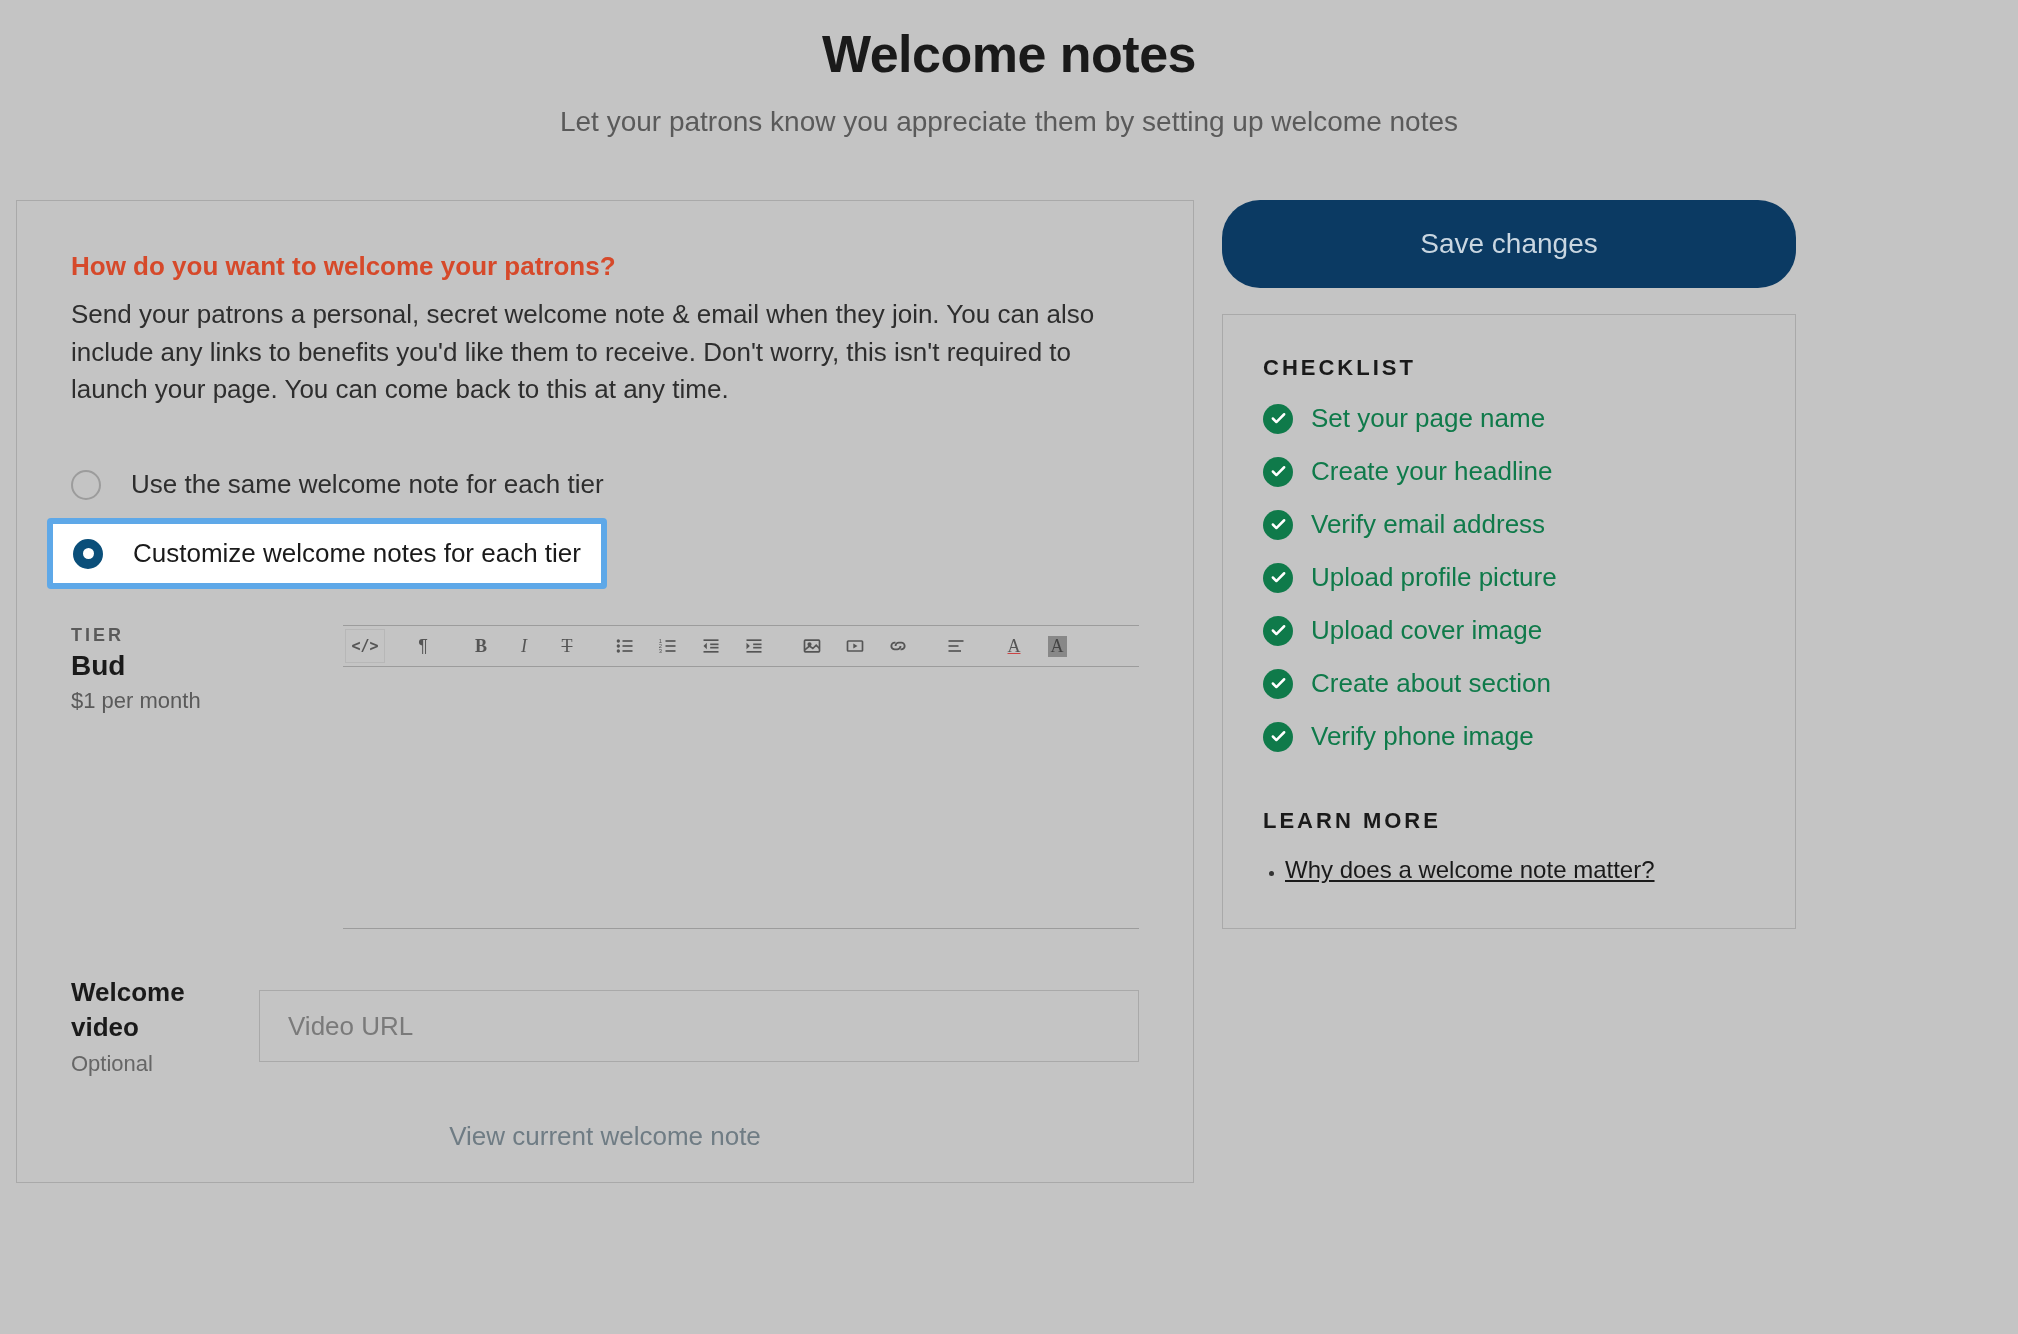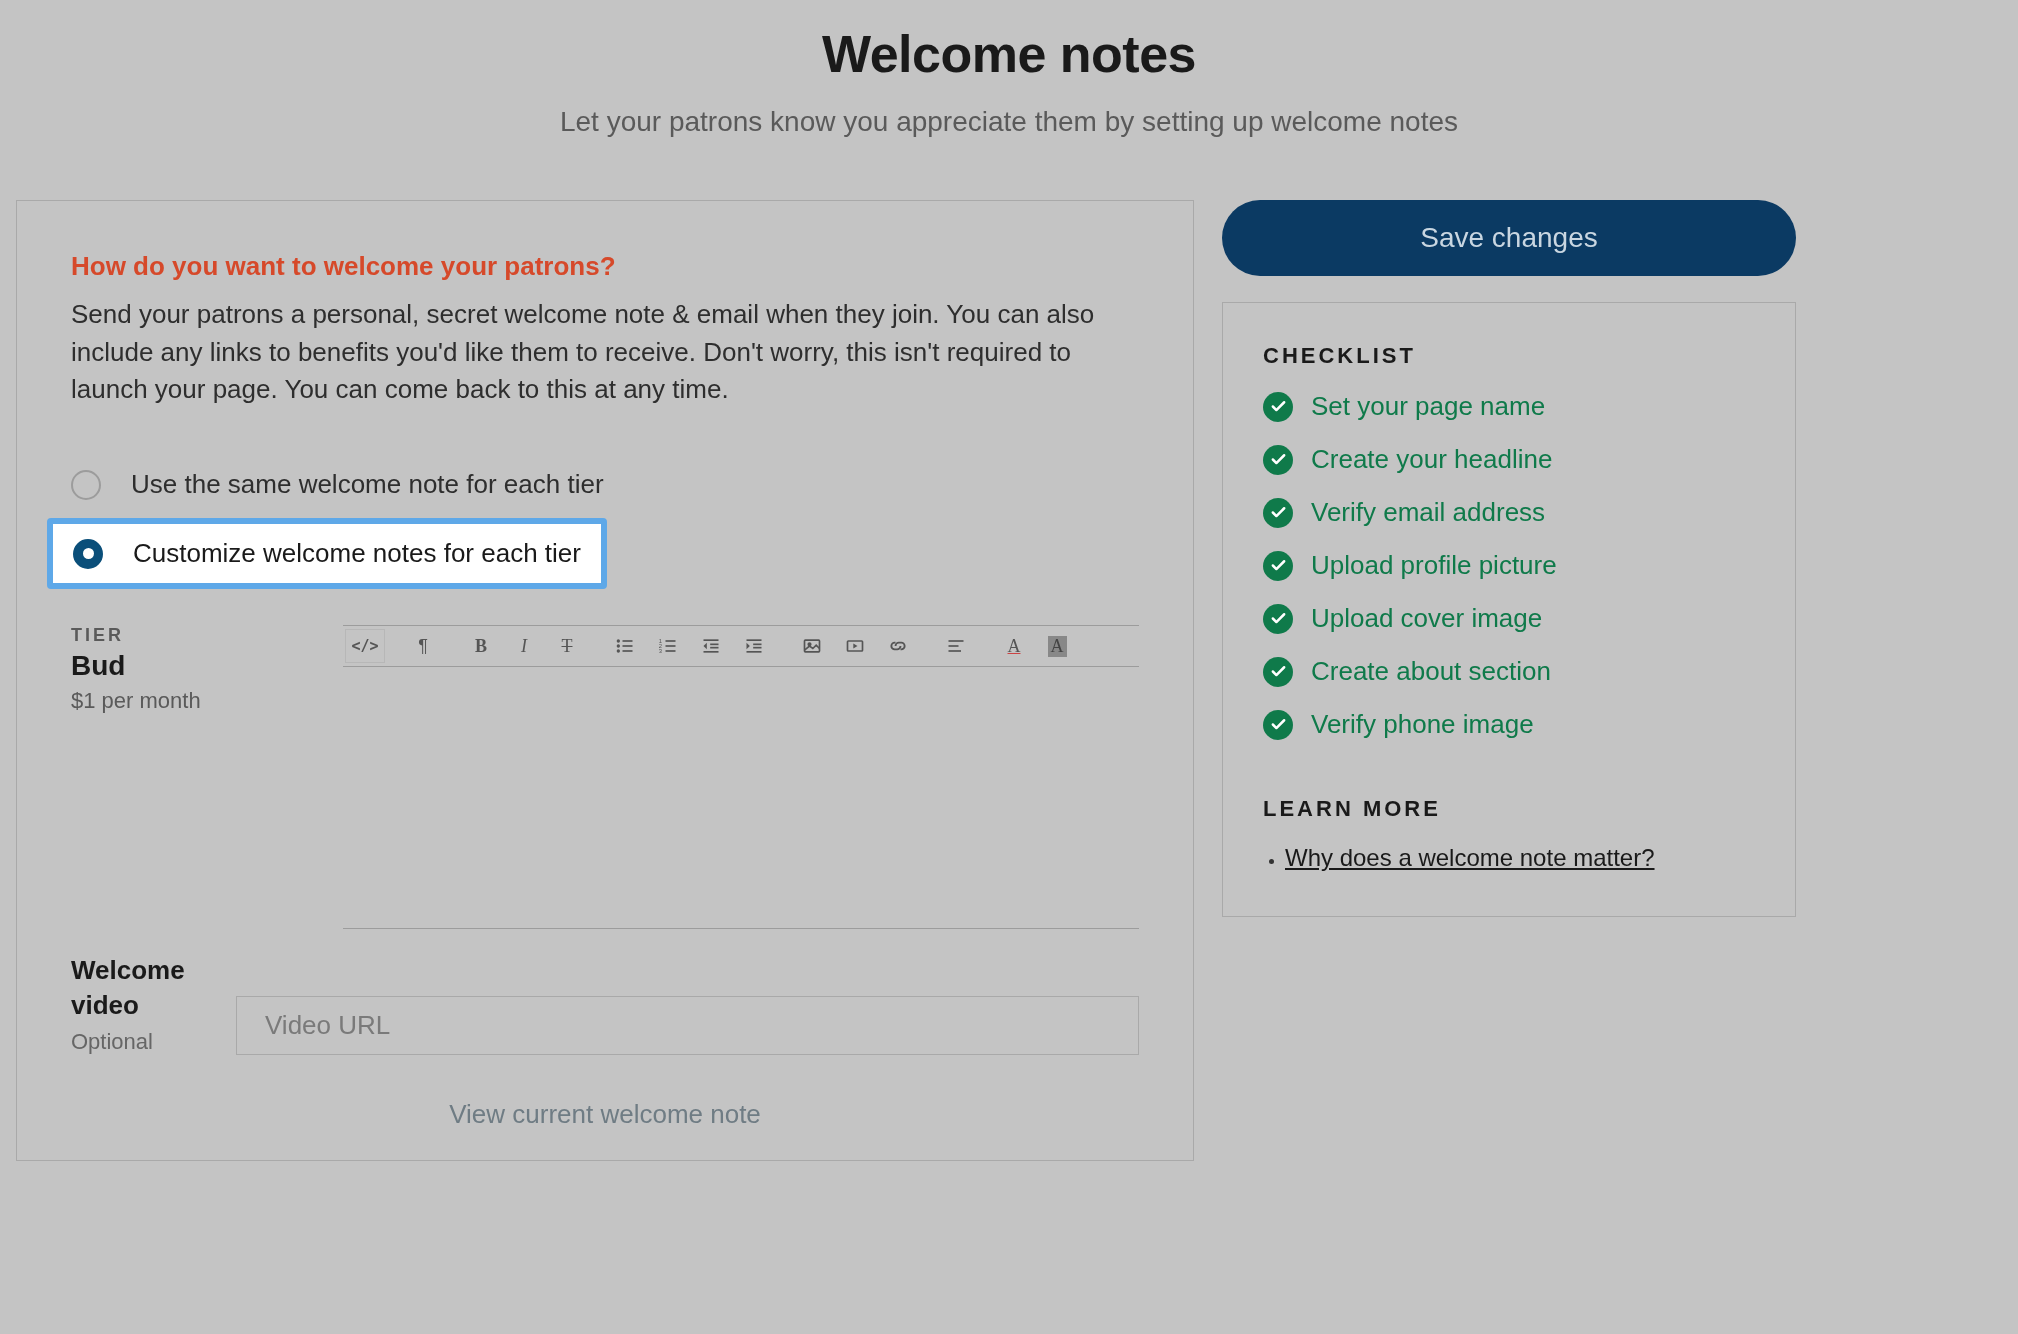--- a/index.html
+++ b/index.html
@@ -204,7 +204,7 @@
       gap: 26px;
     }
     .save-btn {
-      height: 76px;
+      height: 88px;
       border-radius: 38px;
       background: #0b3a63;
       color: #c9d6e1;

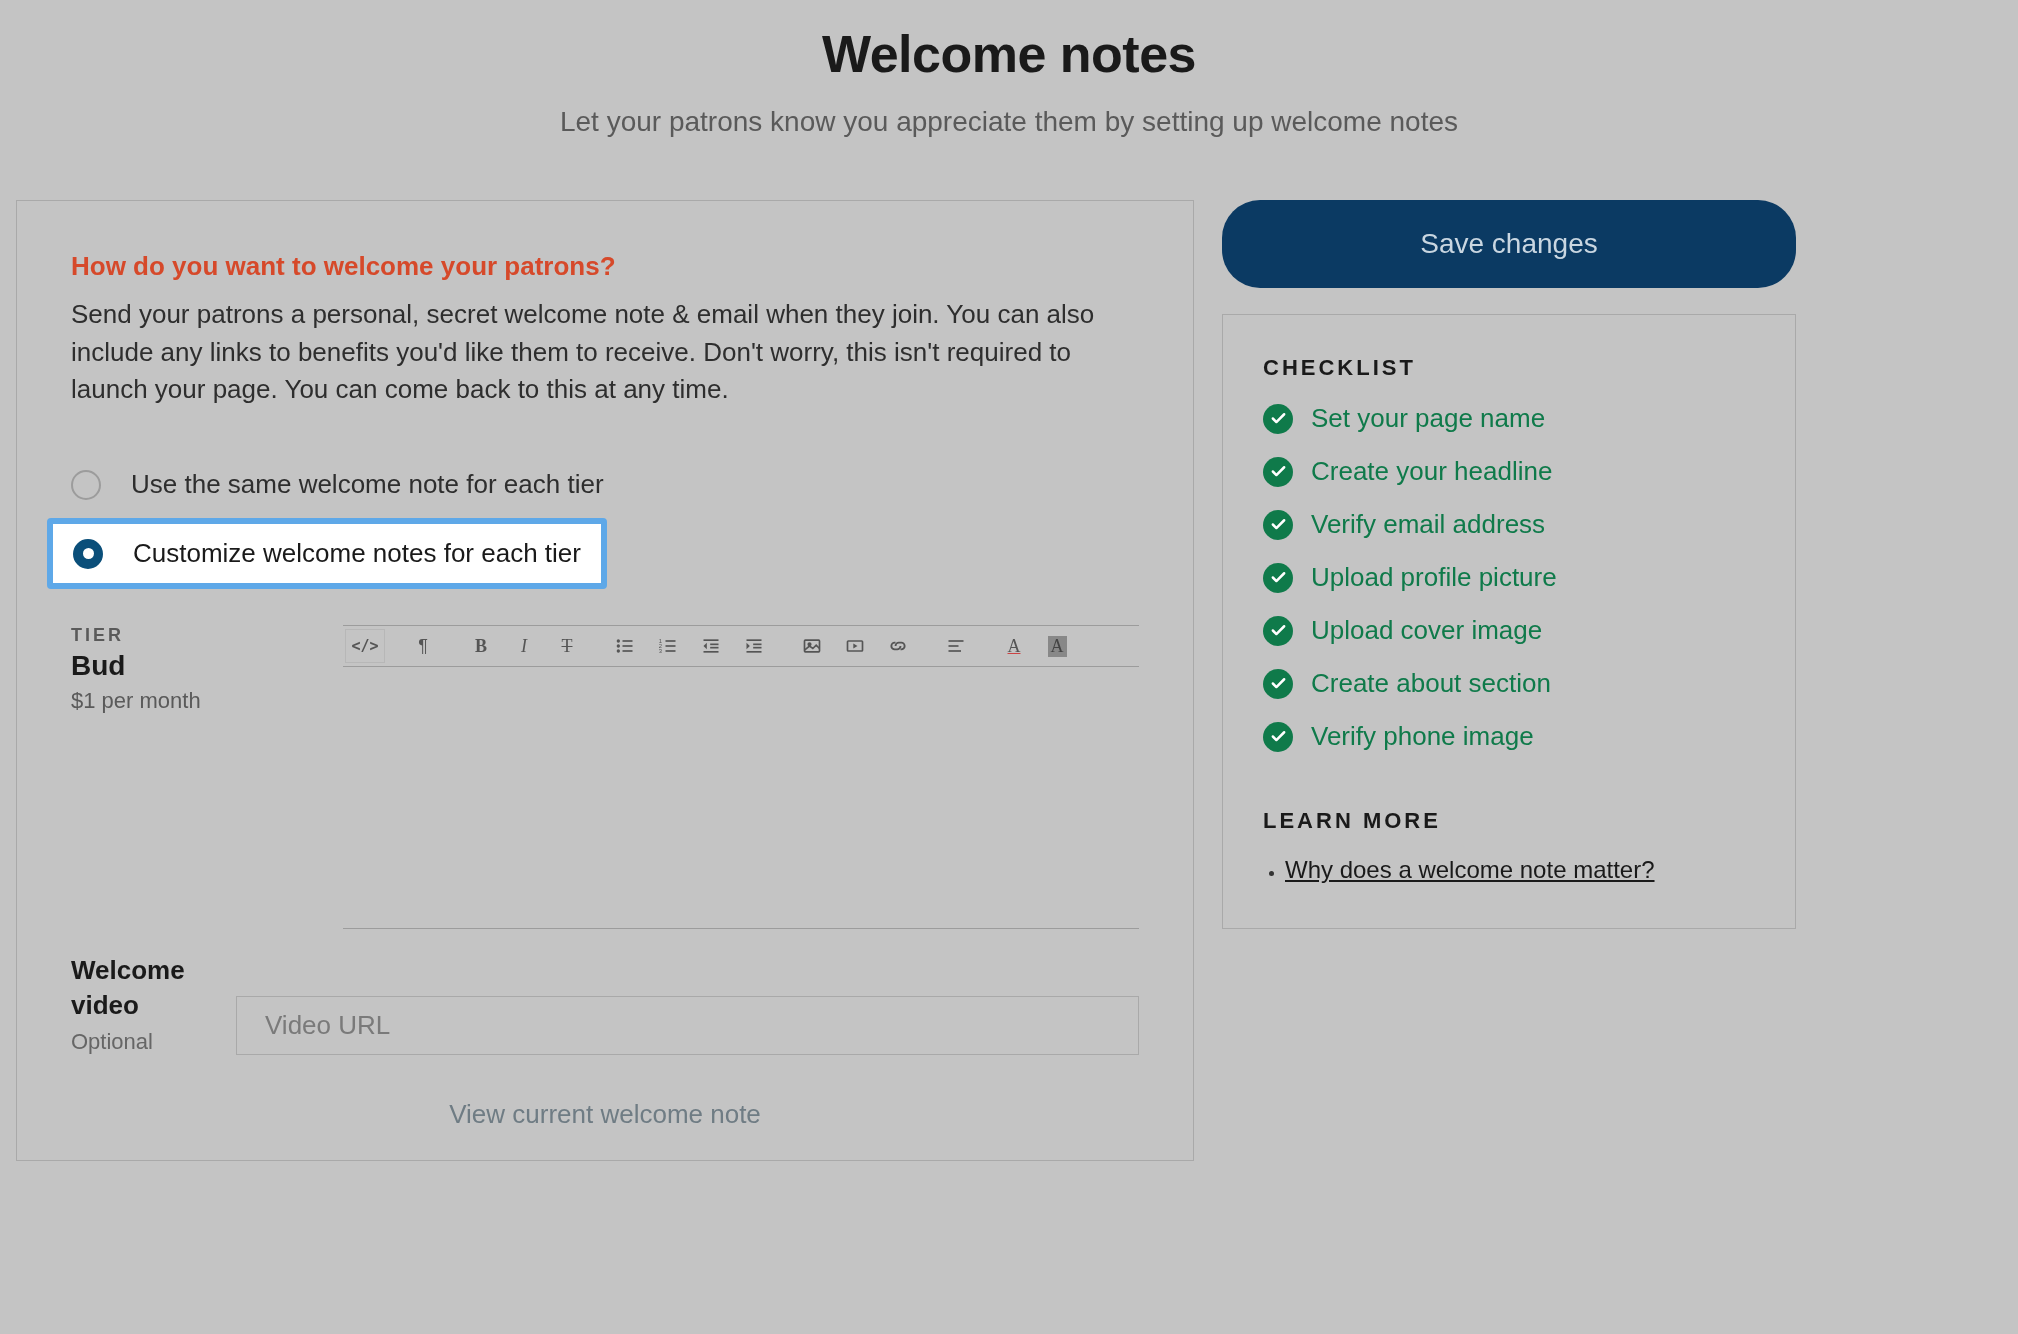--- a/index.html
+++ b/index.html
@@ -160,9 +160,9 @@
     }
     .video-row {
       display: flex;
-      gap: 5px;
-      margin-top: 24px;
-      align-items: flex-end;
+      gap: 28px;
+      margin-top: 46px;
+      align-items: center;
     }
     .video-label-block {
       flex: 0 0 160px;

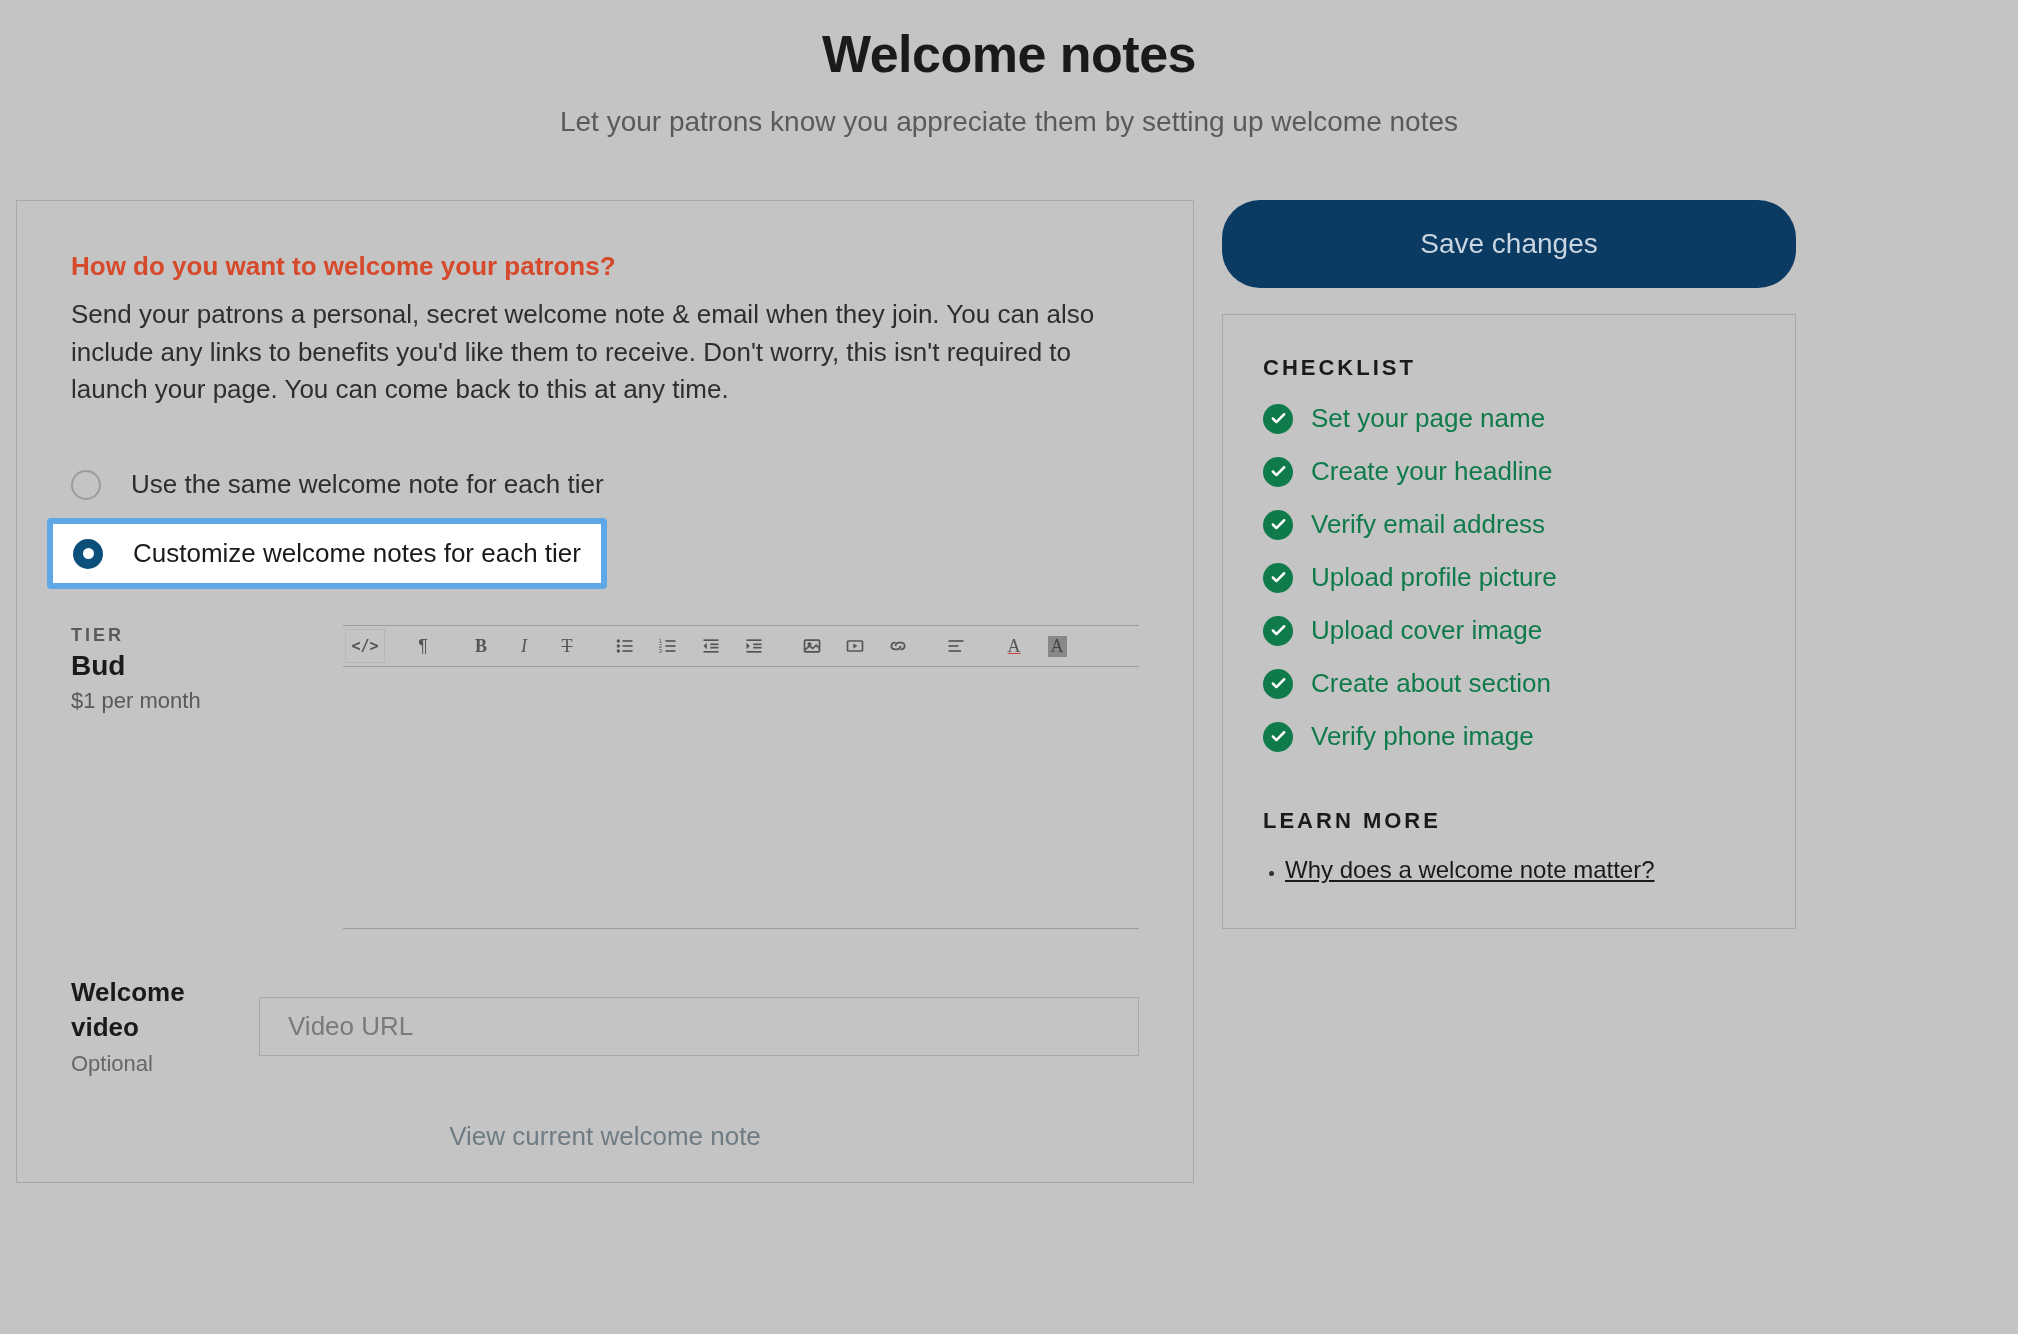--- a/index.html
+++ b/index.html
@@ -180,7 +180,7 @@
     }
     .video-input {
       flex: 1;
-      height: 59px;
+      height: 72px;
       border: 1px solid #a9a9a9;
       background: #c4c4c4;
       font-size: 26px;

